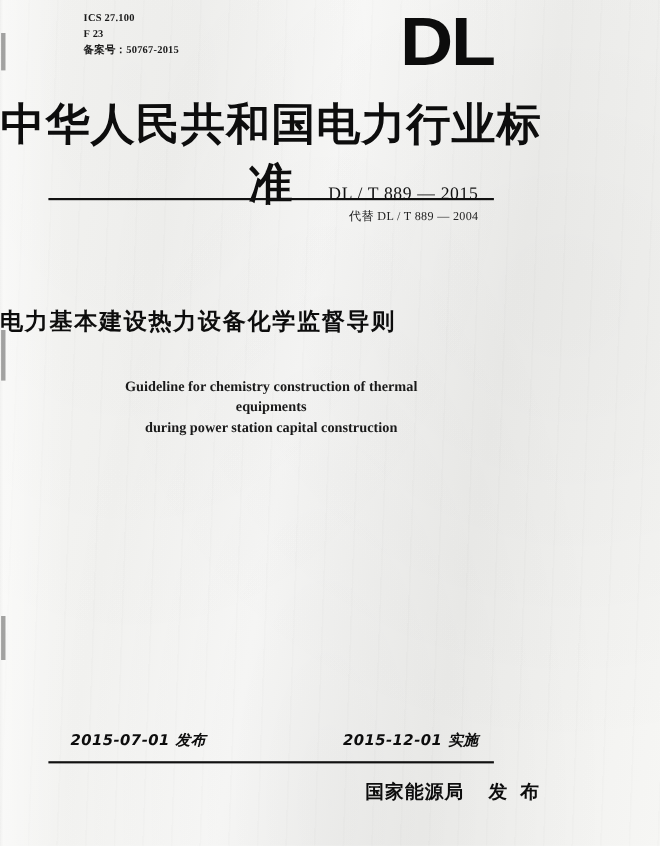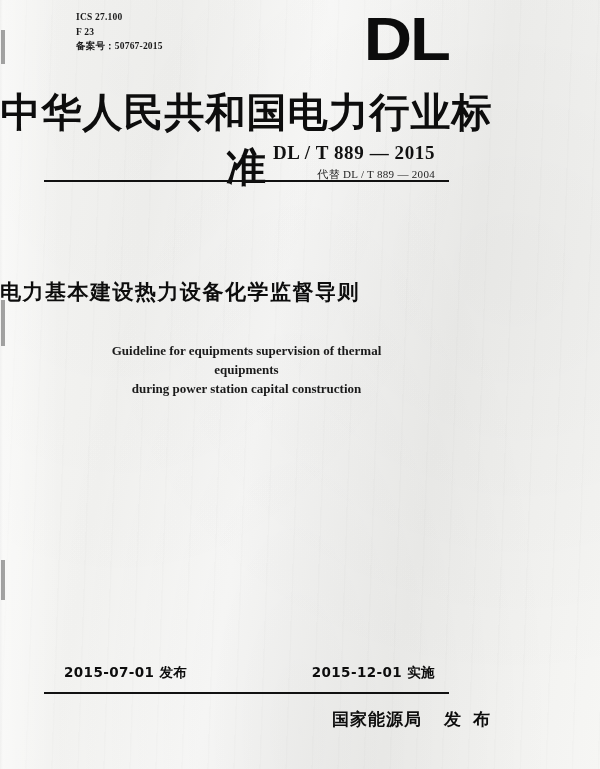--- a/index.html
+++ b/index.html
@@ -106,10 +106,11 @@
   }
   .std-no .line1 {
     font-family: "Liberation Serif", serif;
-    font-size: 19px;
-    font-weight: bold;
+    font-size: 16px;
+    font-weight: normal;
     letter-spacing: 0.6px;
     color: #111;
+    margin-top: 26px;
   }
   .std-no .line2 {
     margin-top: 3px;

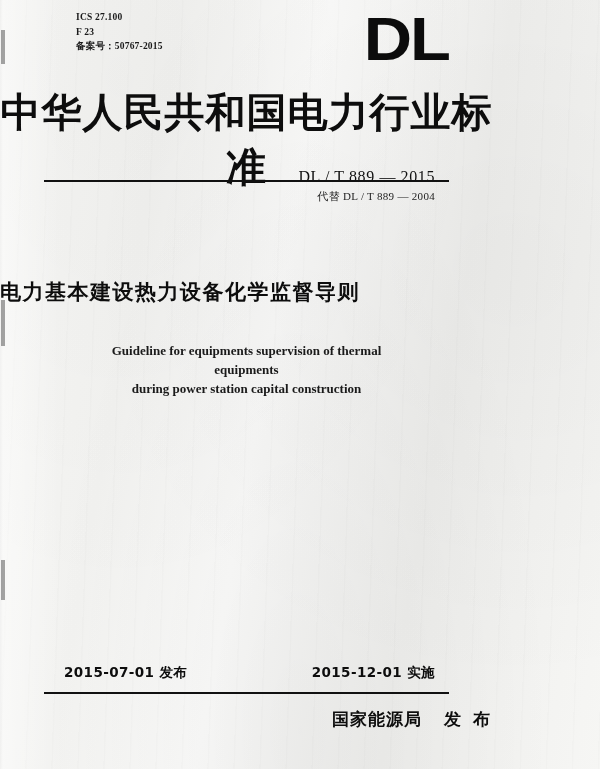--- a/index.html
+++ b/index.html
@@ -234,7 +234,7 @@
     <div class="doc-title-cn">电力基本建设热力设备化学监督导则</div>
 
     <div class="doc-title-en">
-      <div>Guideline for equipments supervision of thermal equipments</div>
+      <div>Guideline for chemistry construction of thermal equipments</div>
       <div>during power station capital construction</div>
     </div>
 

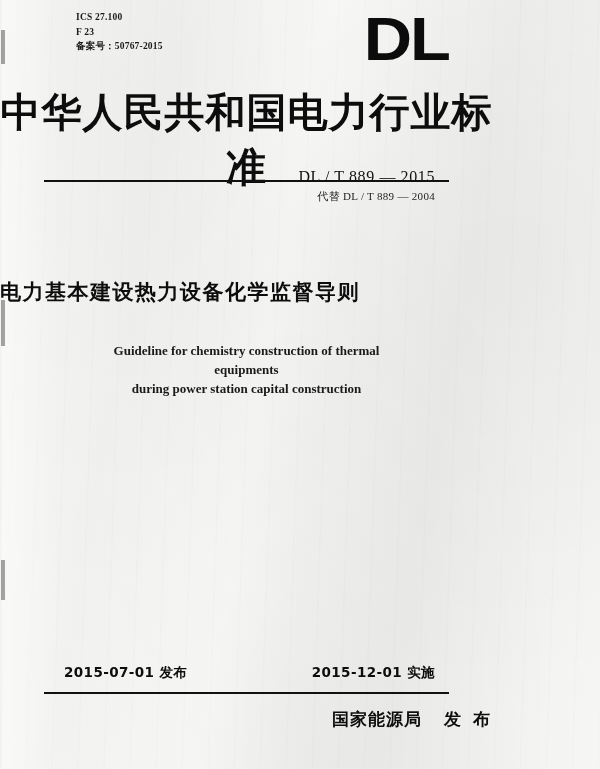--- a/index.html
+++ b/index.html
@@ -170,6 +170,7 @@
     font-weight: bold;
     letter-spacing: 0.4px;
     color: #0d0d0d;
+    font-style: italic;
   }
   .issue-date { padding-left: 20px; }
   .effective-date { padding-right: 14px; }

